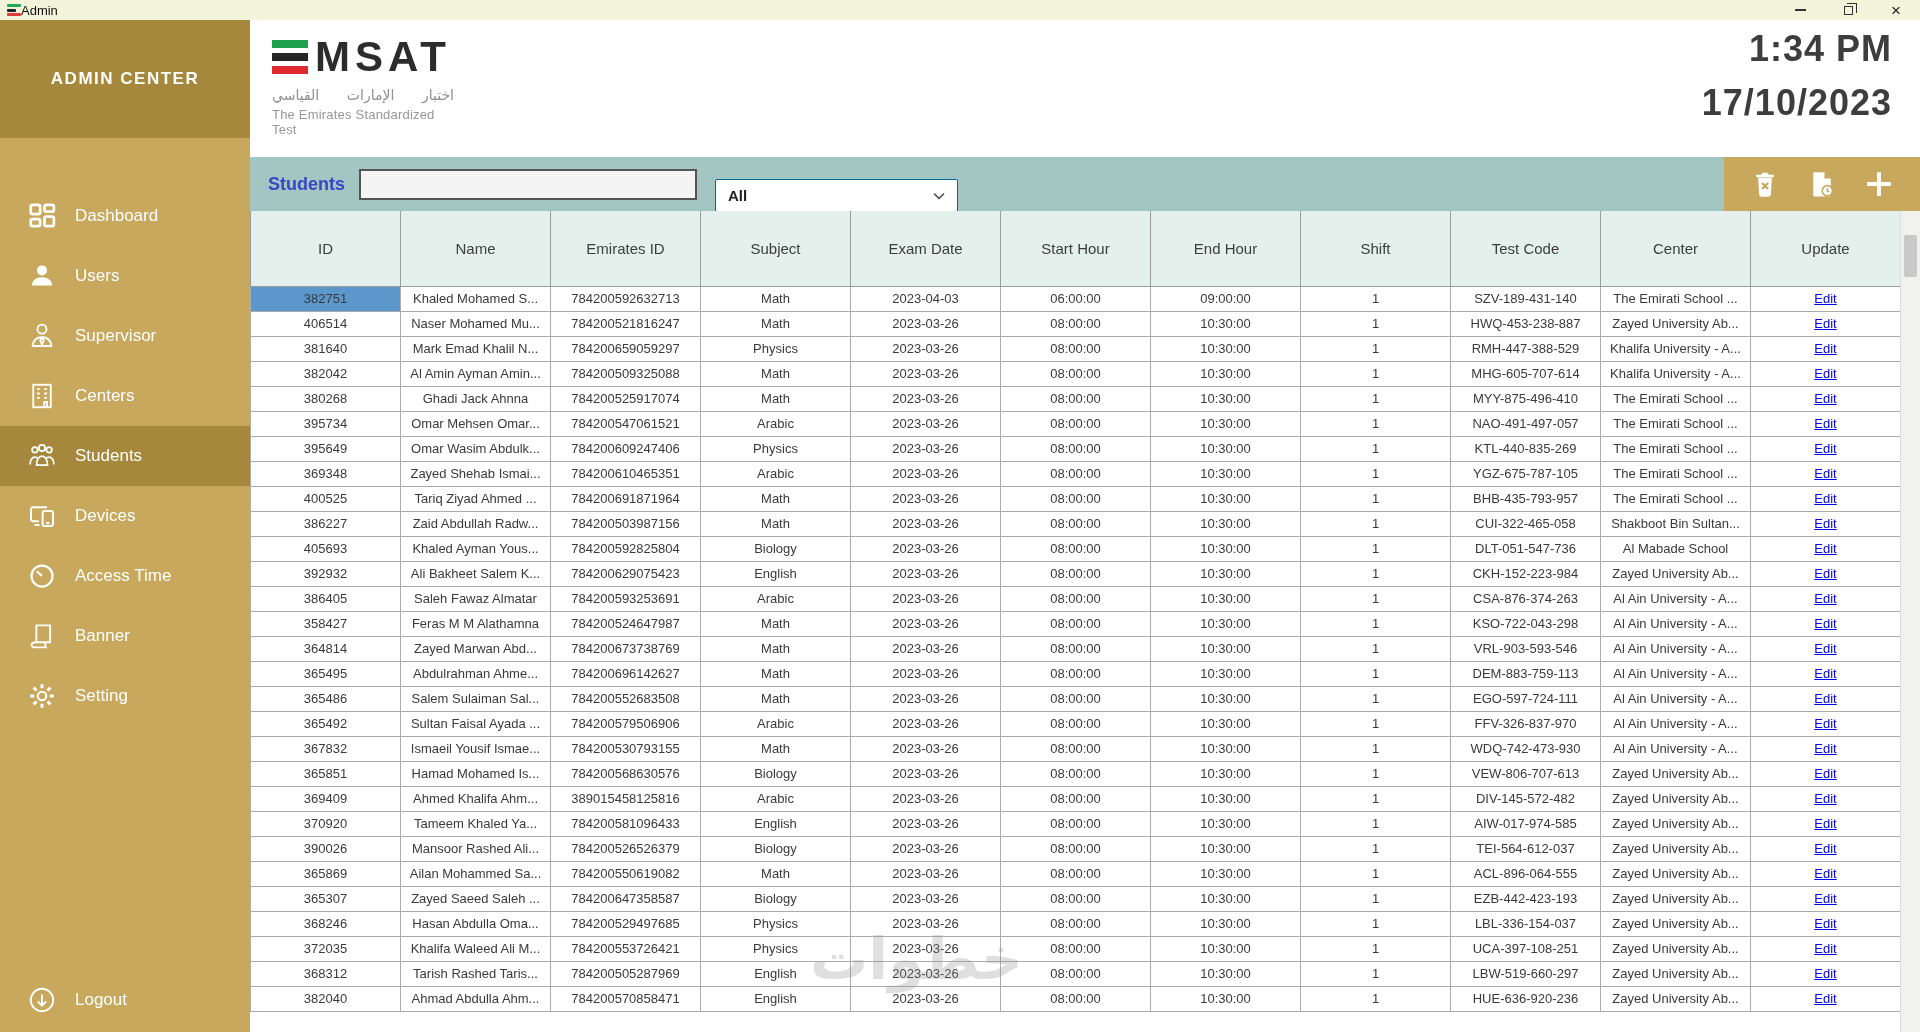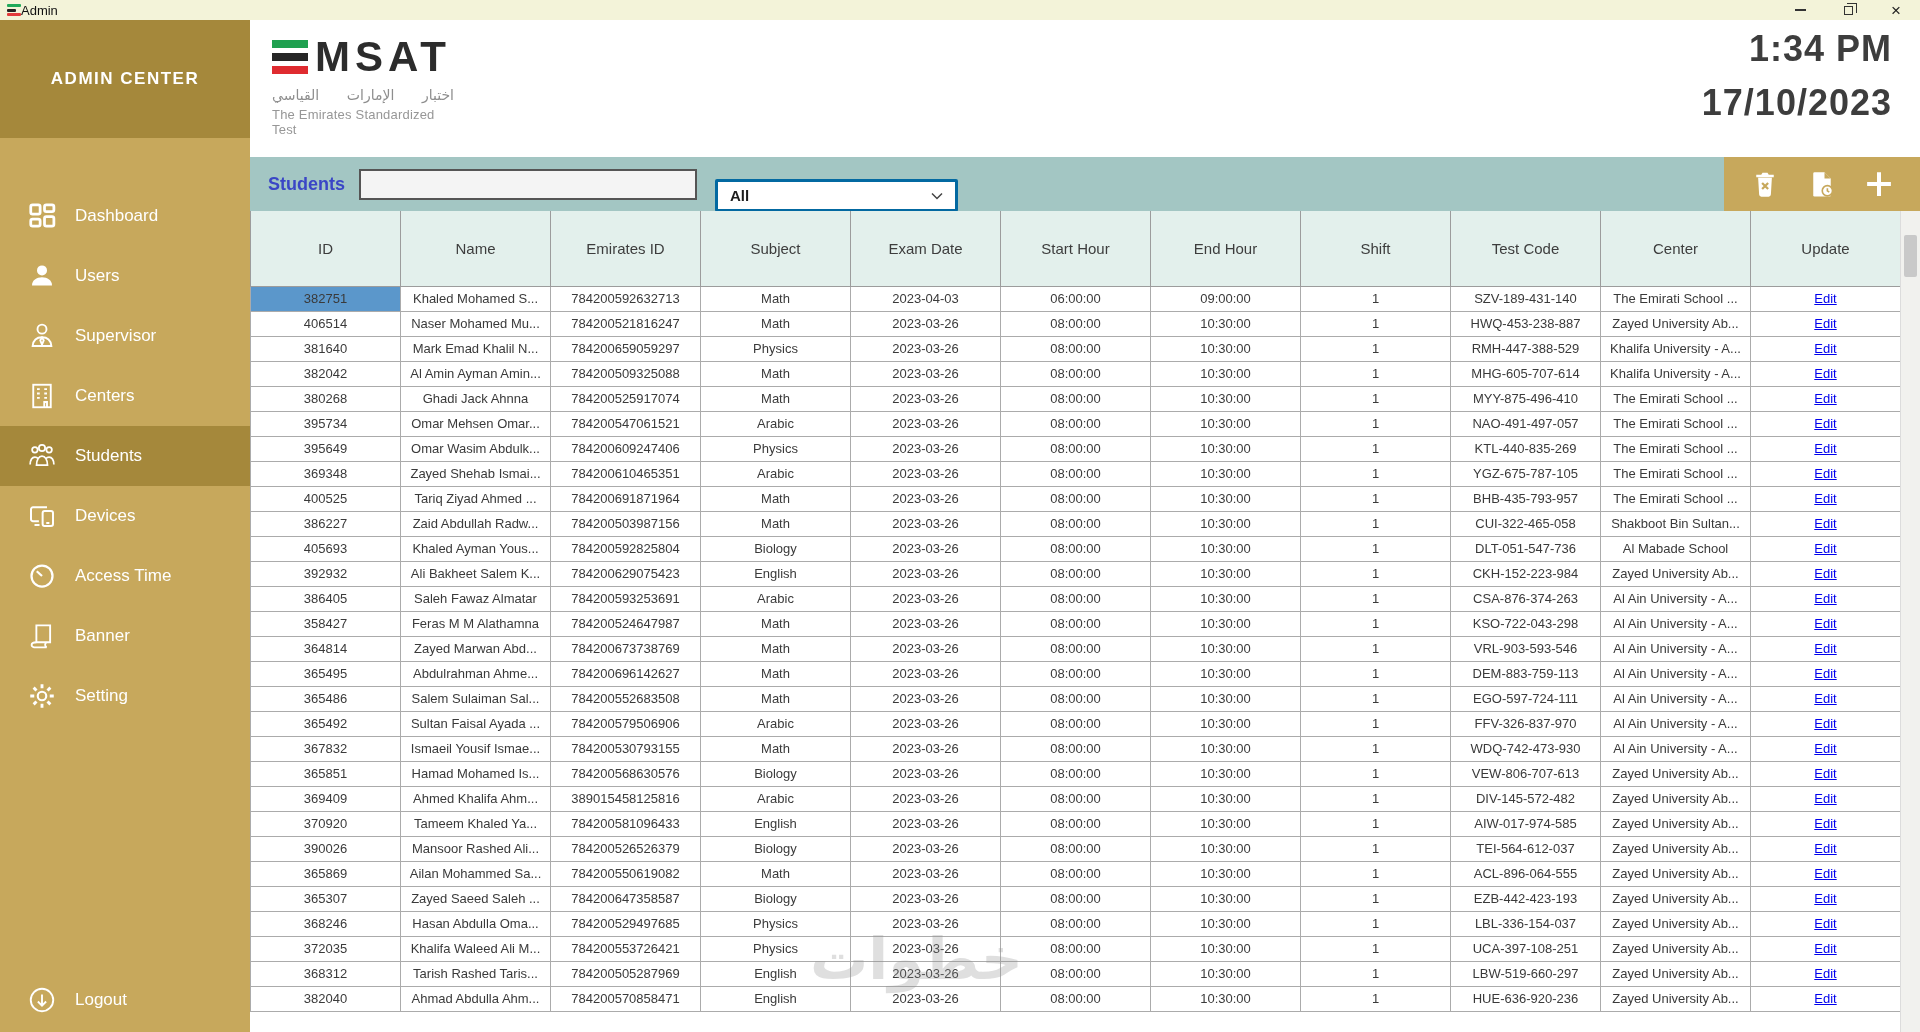--- a/index.html
+++ b/index.html
@@ -51,7 +51,7 @@
   .toolbar { position:absolute; top:137px; left:0; width:1670px; height:54px; background:#A3C6C3; display:flex; align-items:center; }
   .toolbar-title { margin-left:18px; color:#3A46C6; font-weight:bold; font-size:18px; }
   .search-input { margin-left:14px; width:338px; height:31px; background:#F4F4F4; border:2px solid #555; font-size:14px; padding:0 8px; outline:none; }
-  .filter-select { margin-left:18px; width:243px; height:33px; background:#fff; border:3px solid #0369a1; border-radius:2px; display:flex; align-items:center; padding:0 12px; font-size:15px; font-weight:600; color:#1d1d1d; cursor:pointer;margin-top:23px; }
+  .filter-select { margin-left:18px; width:243px; height:33px; background:#fff; border:1px solid #0369a1; border-radius:2px; display:flex; align-items:center; padding:0 12px; font-size:15px; font-weight:600; color:#1d1d1d; cursor:pointer;margin-top:23px; }
   .filter-select .chev { margin-left:auto; }
   .toolbar-gold { margin-left:auto; width:196px; height:54px; background:#C7A85C; display:flex; align-items:center; justify-content:space-between; padding:0 26px; }
   .gold-btn { width:30px; height:30px; cursor:pointer; }

